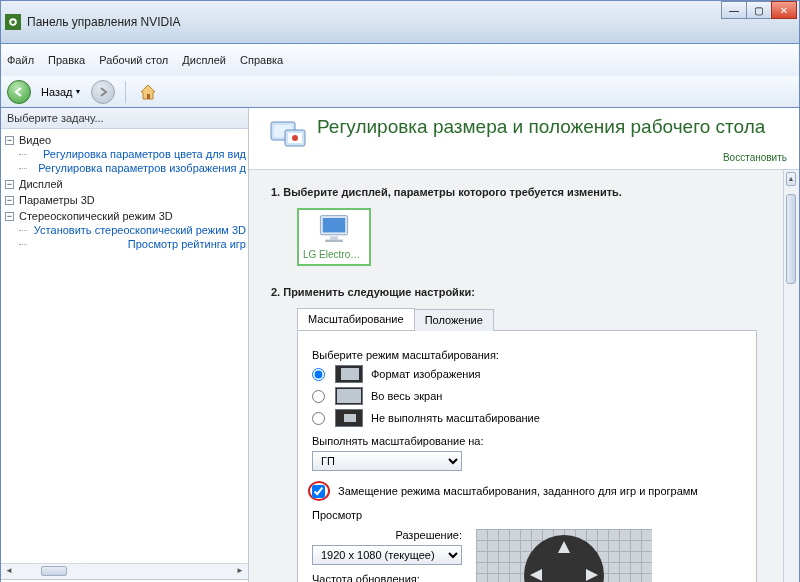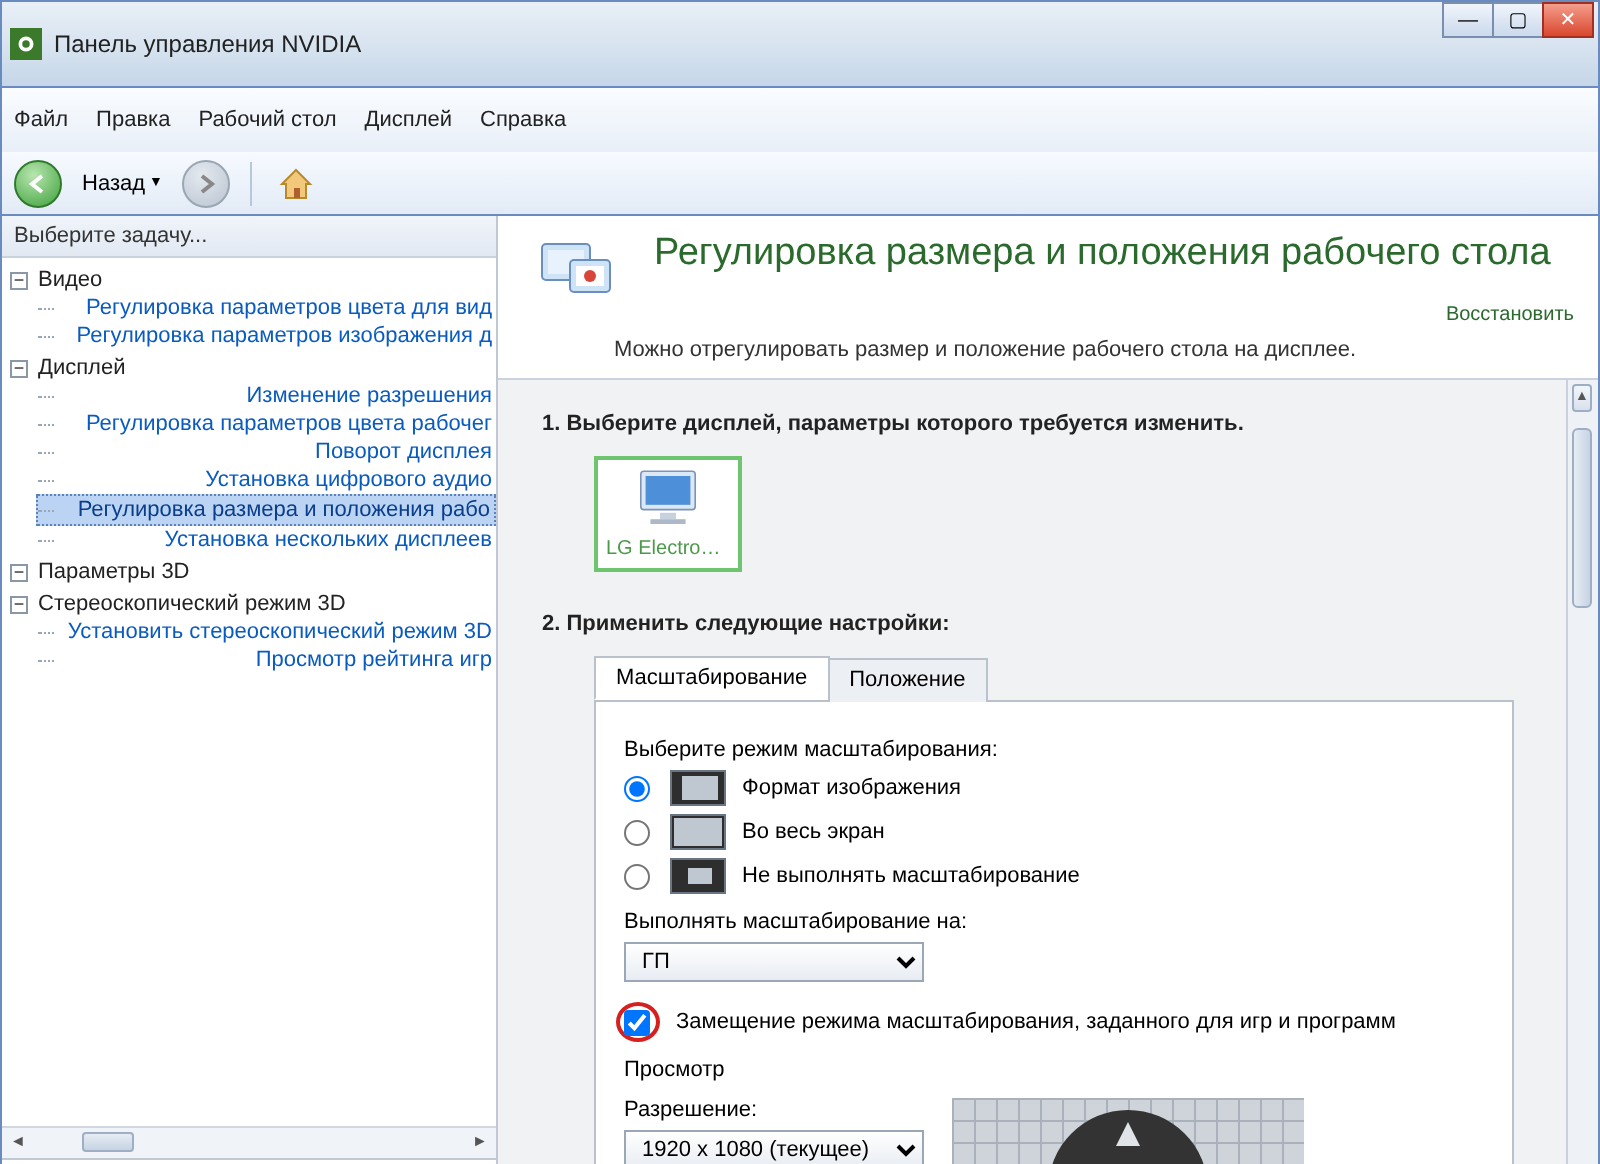--- a/index.html
+++ b/index.html
@@ -172,7 +172,7 @@
     border-bottom:1px solid #c9d3e0;
     background:#fff;
   }
-  .heading-row { display:flex; align-items:flex-start; gap:20px;}
+  .heading-row { display:flex; align-items:flex-start; gap:10px;}
   .heading-icon {
     width:40px; height:40px; flex-shrink:0;
   }

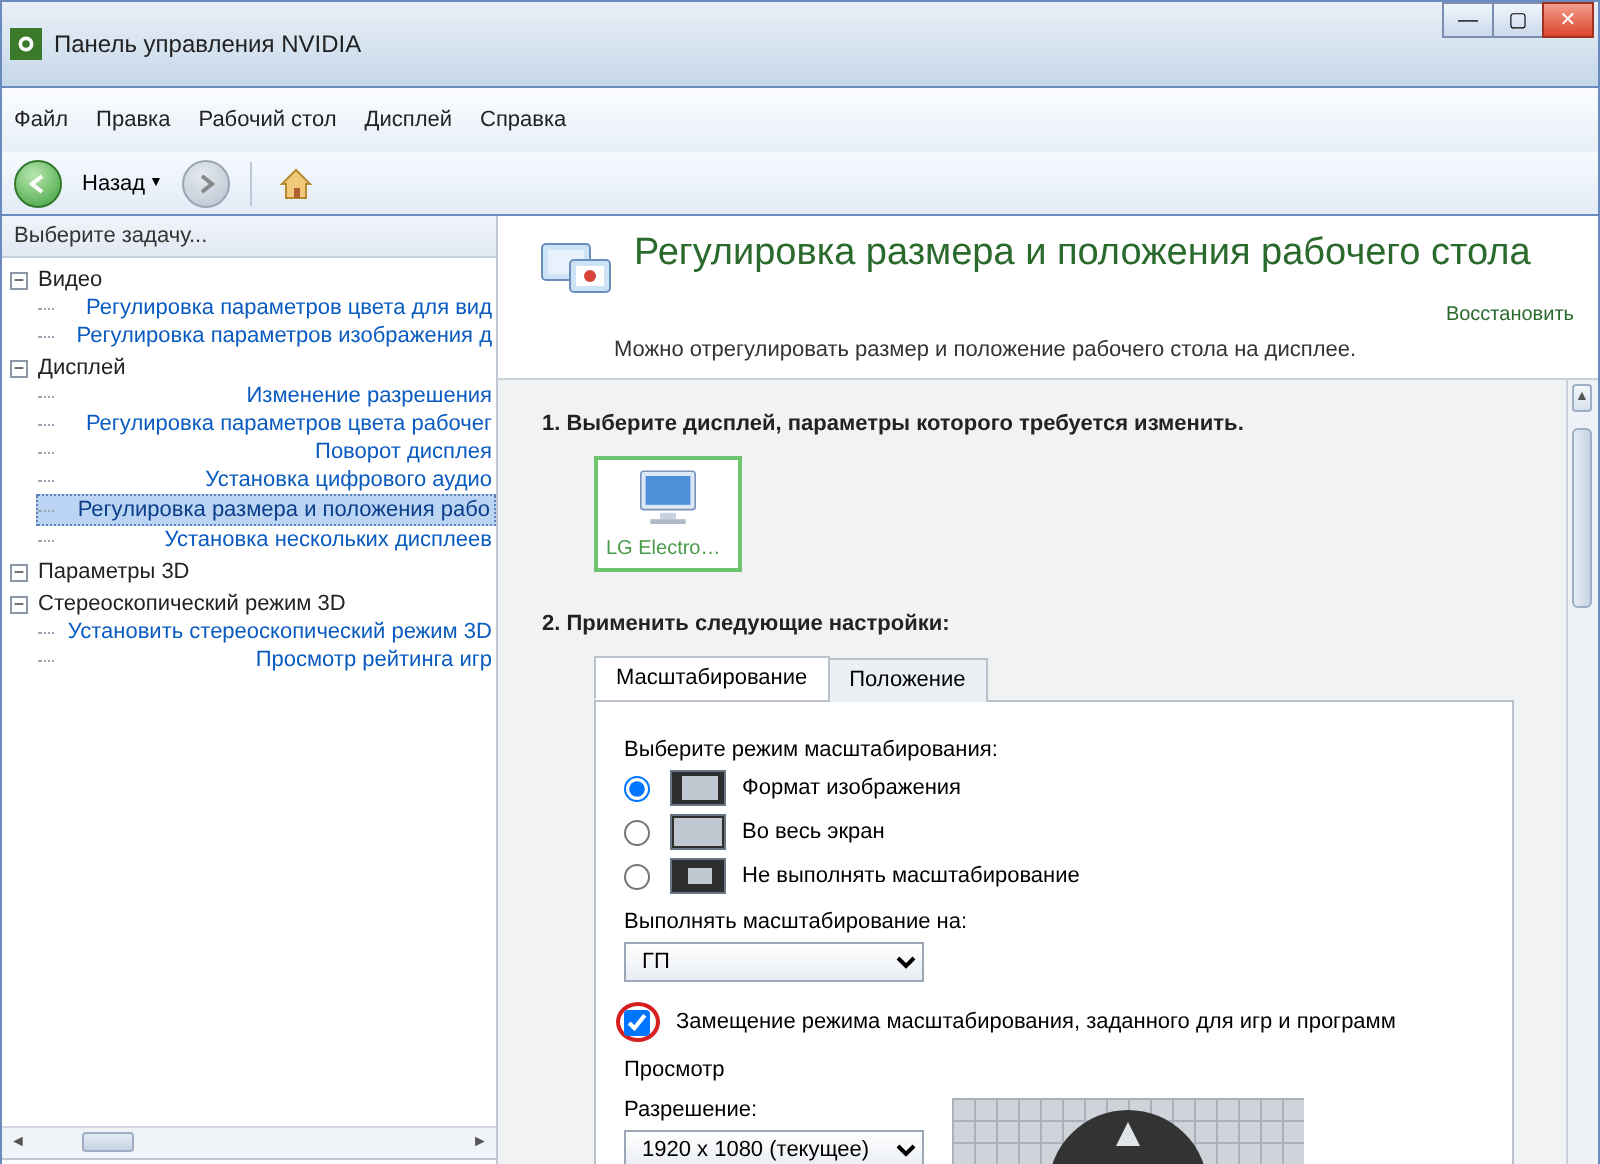--- a/index.html
+++ b/index.html
@@ -456,7 +456,6 @@
         <div class="heading-title">Регулировка размера и положения рабочего стола</div>
       </div>
       <div class="restore-row"><span>Восстановить</span></div>
-      <div class="subtitle">Можно отрегулировать размер и положение рабочего стола на дисплее.</div>
     </div>
 
     <div style="flex:1; display:flex; overflow:hidden;">

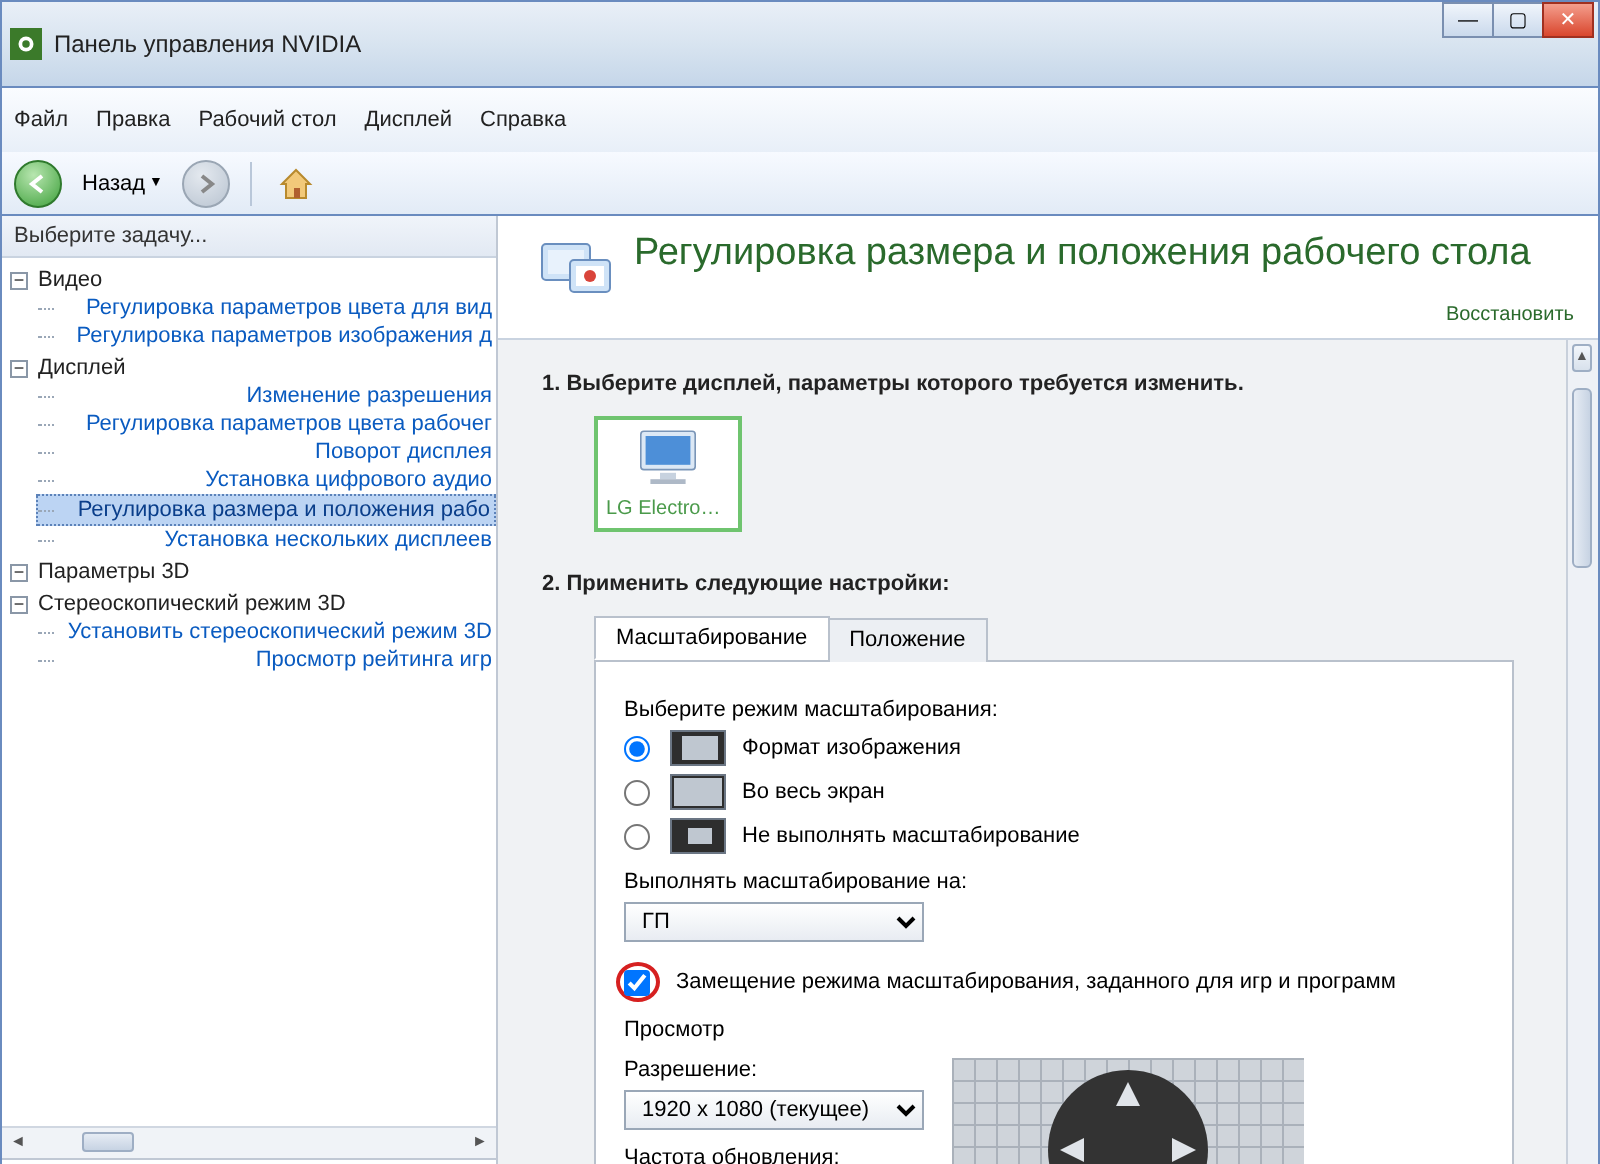--- a/index.html
+++ b/index.html
@@ -403,14 +403,6 @@
           <div class="tree-group-label">
             <span class="expander">−</span>
             <span>Дисплей</span>
-          </div>
-          <div class="tree-children">
-            <a class="tree-item" href="#">Изменение разрешения</a>
-            <a class="tree-item" href="#">Регулировка параметров цвета рабочег</a>
-            <a class="tree-item" href="#">Поворот дисплея</a>
-            <a class="tree-item" href="#">Установка цифрового аудио</a>
-            <a class="tree-item selected" href="#">Регулировка размера и положения рабо</a>
-            <a class="tree-item" href="#">Установка нескольких дисплеев</a>
           </div>
         </div>
         <div class="tree-group">

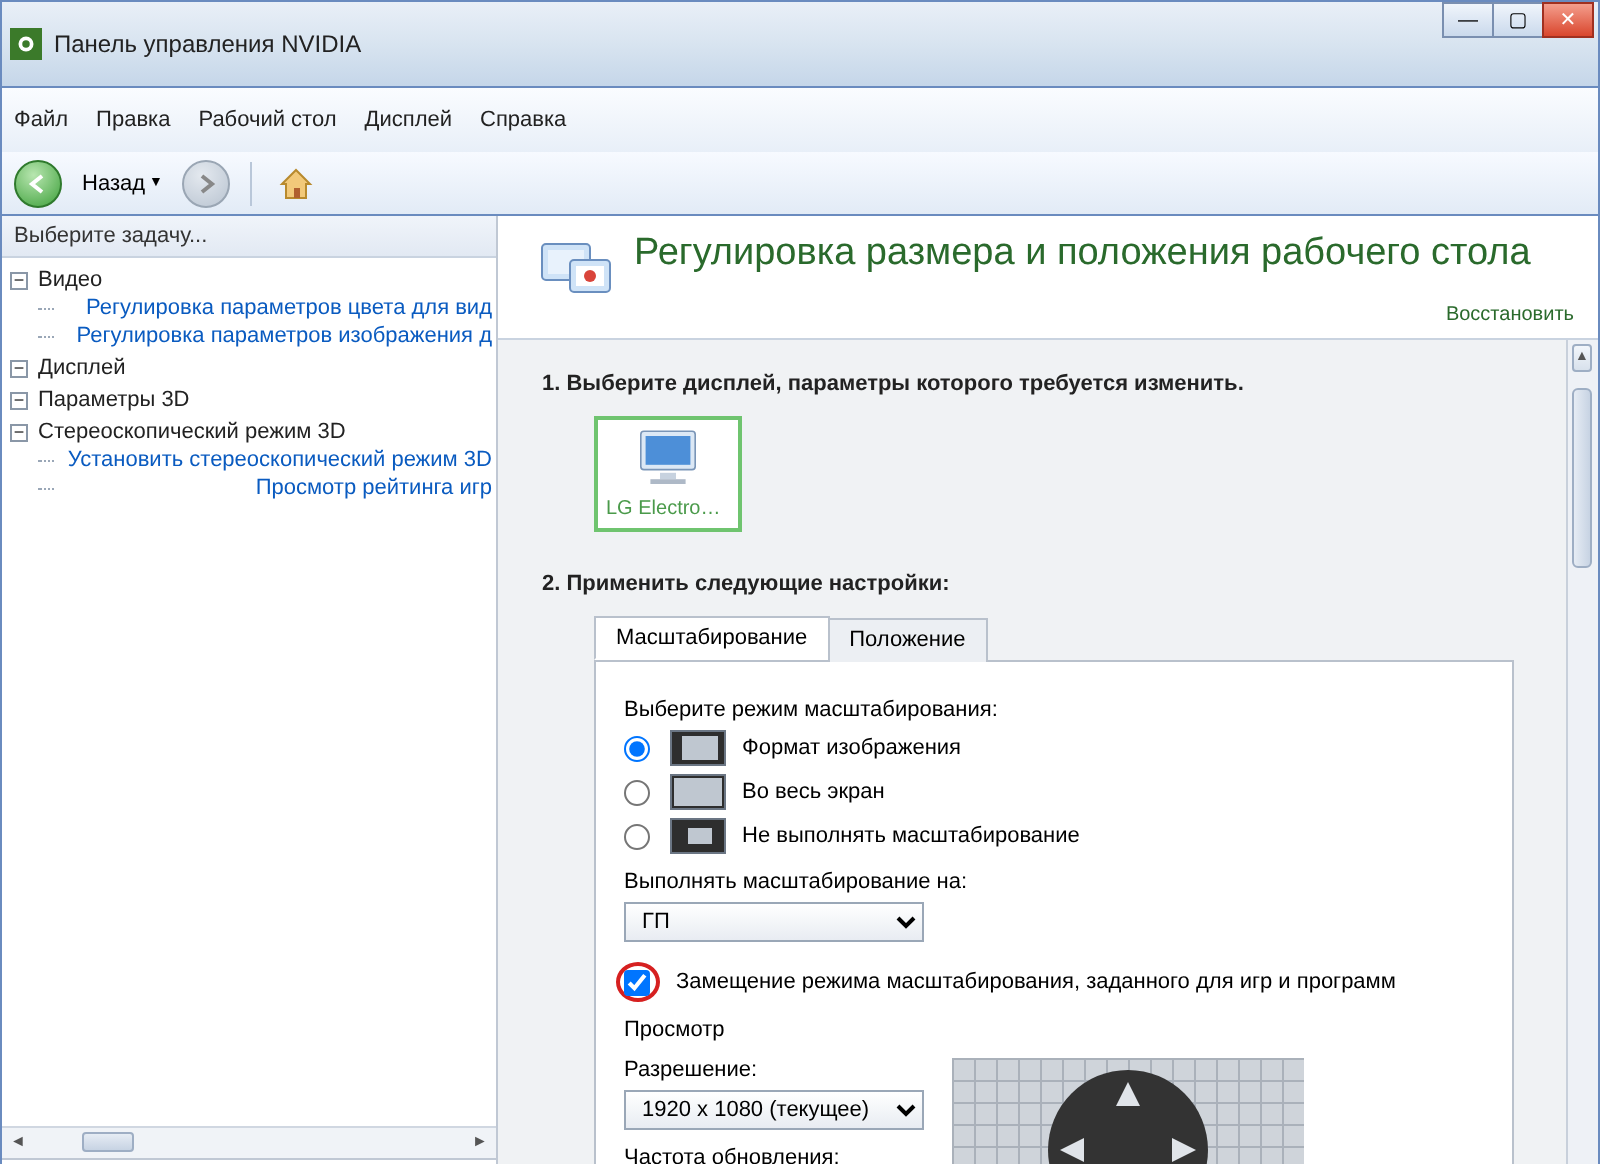--- a/index.html
+++ b/index.html
@@ -505,7 +505,7 @@
 
             <div class="preview-row">
               <div class="preview-controls">
-                <span class="field-label" style="margin-top:0;">Разрешение:</span>
+                <span class="field-label" style="margin-top:0;text-align:right;">Разрешение:</span>
                 <select class="win">
                   <option>1920 x 1080 (текущее)</option>
                 </select>

